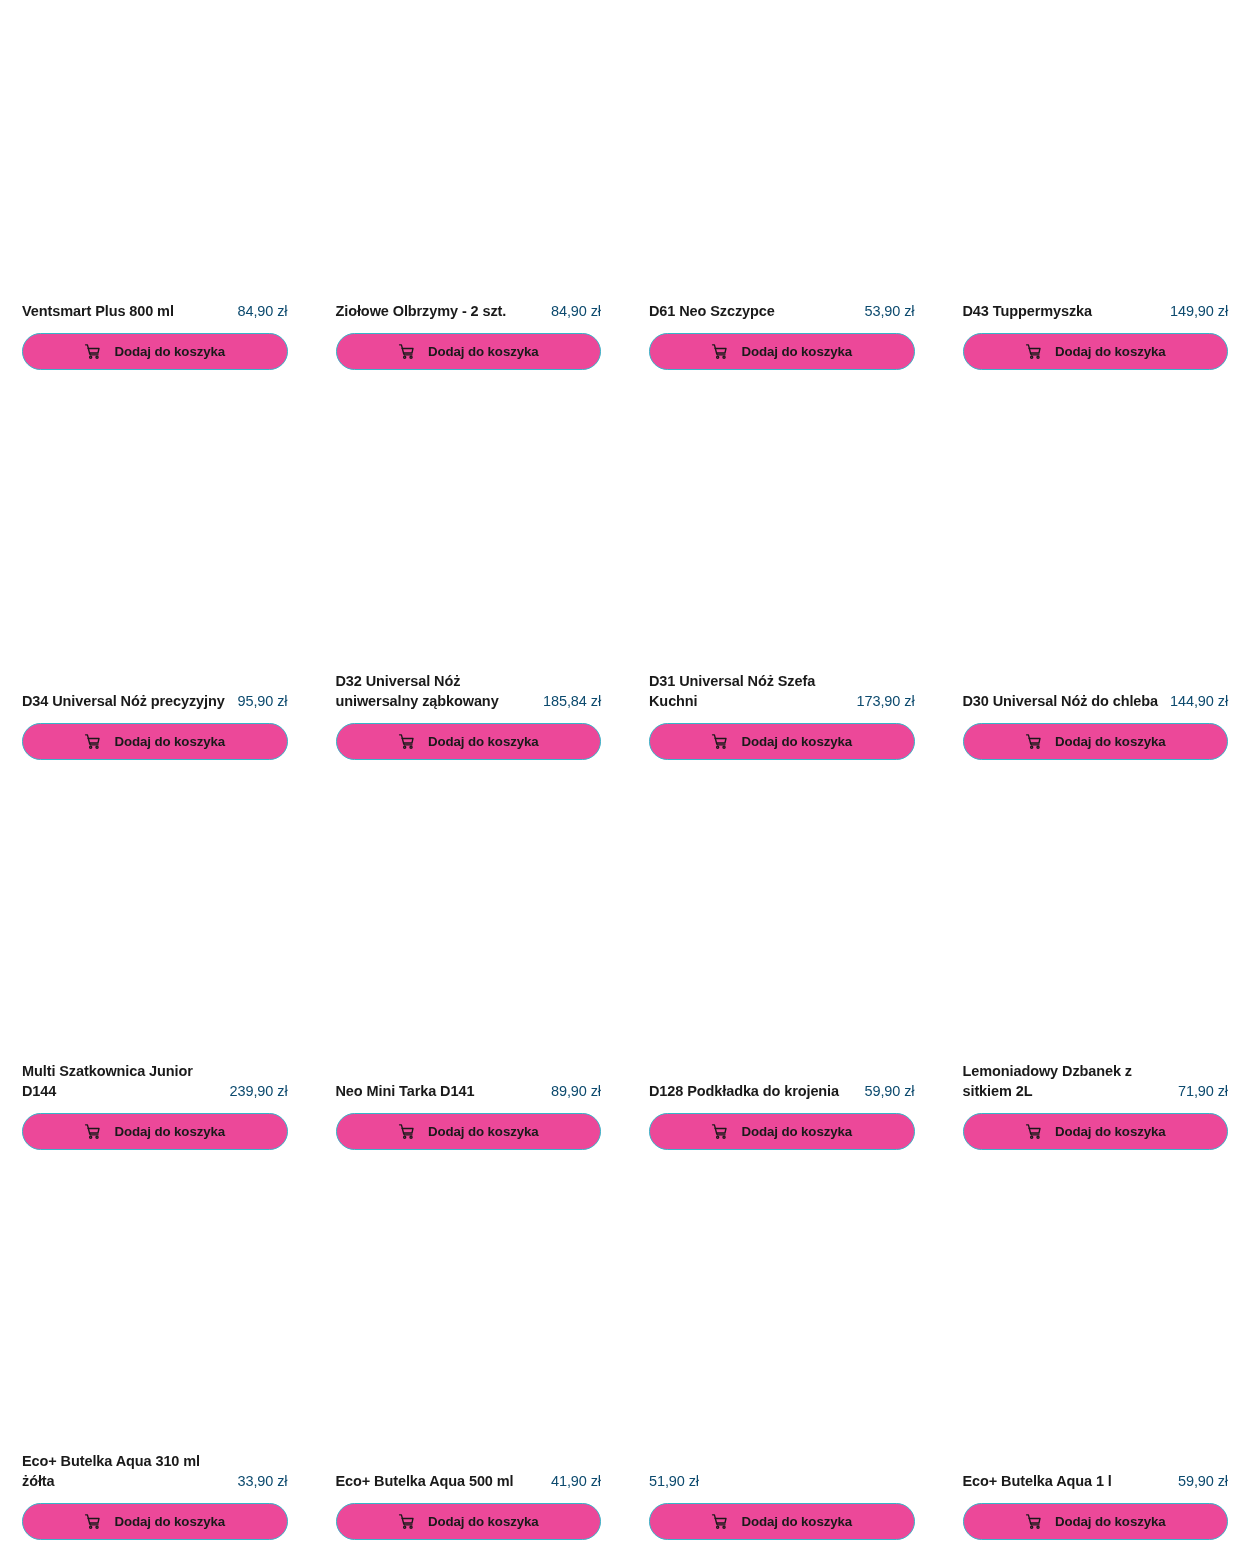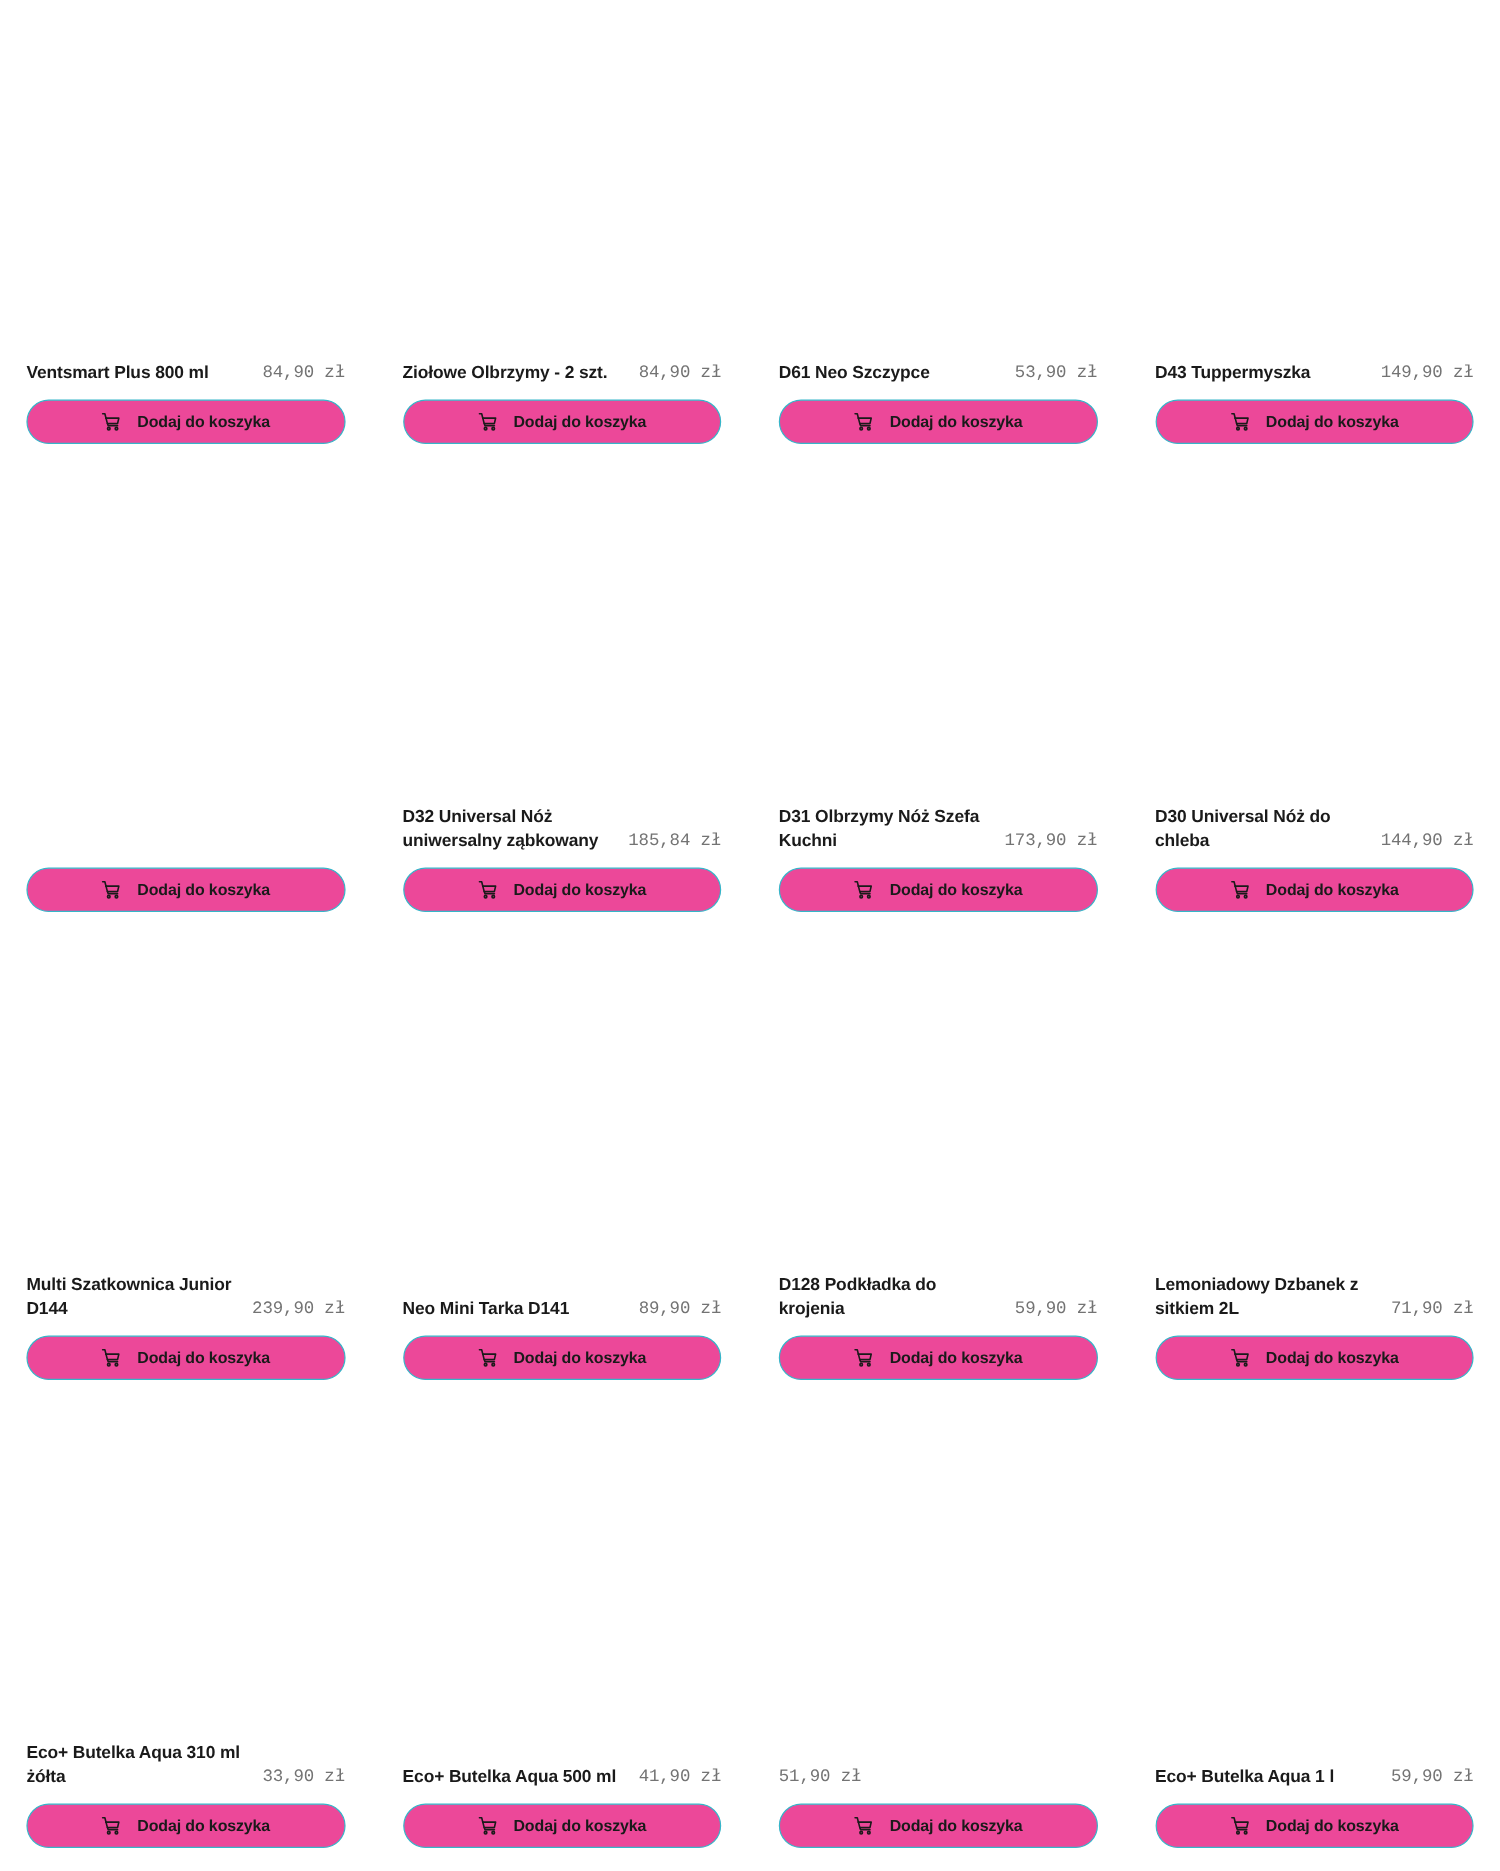--- a/index.html
+++ b/index.html
@@ -66,12 +66,11 @@
   .product-price {
     font-size: 14.5px;
     font-weight: 400;
-    color: #737373;
+    color: #0c4a6e;
     white-space: nowrap;
     letter-spacing: -0.1px;
     flex: 0 0 auto;
     line-height: 1.42;
-    font-family: Liberation Mono, monospace;
   }
 
   .add-to-cart {

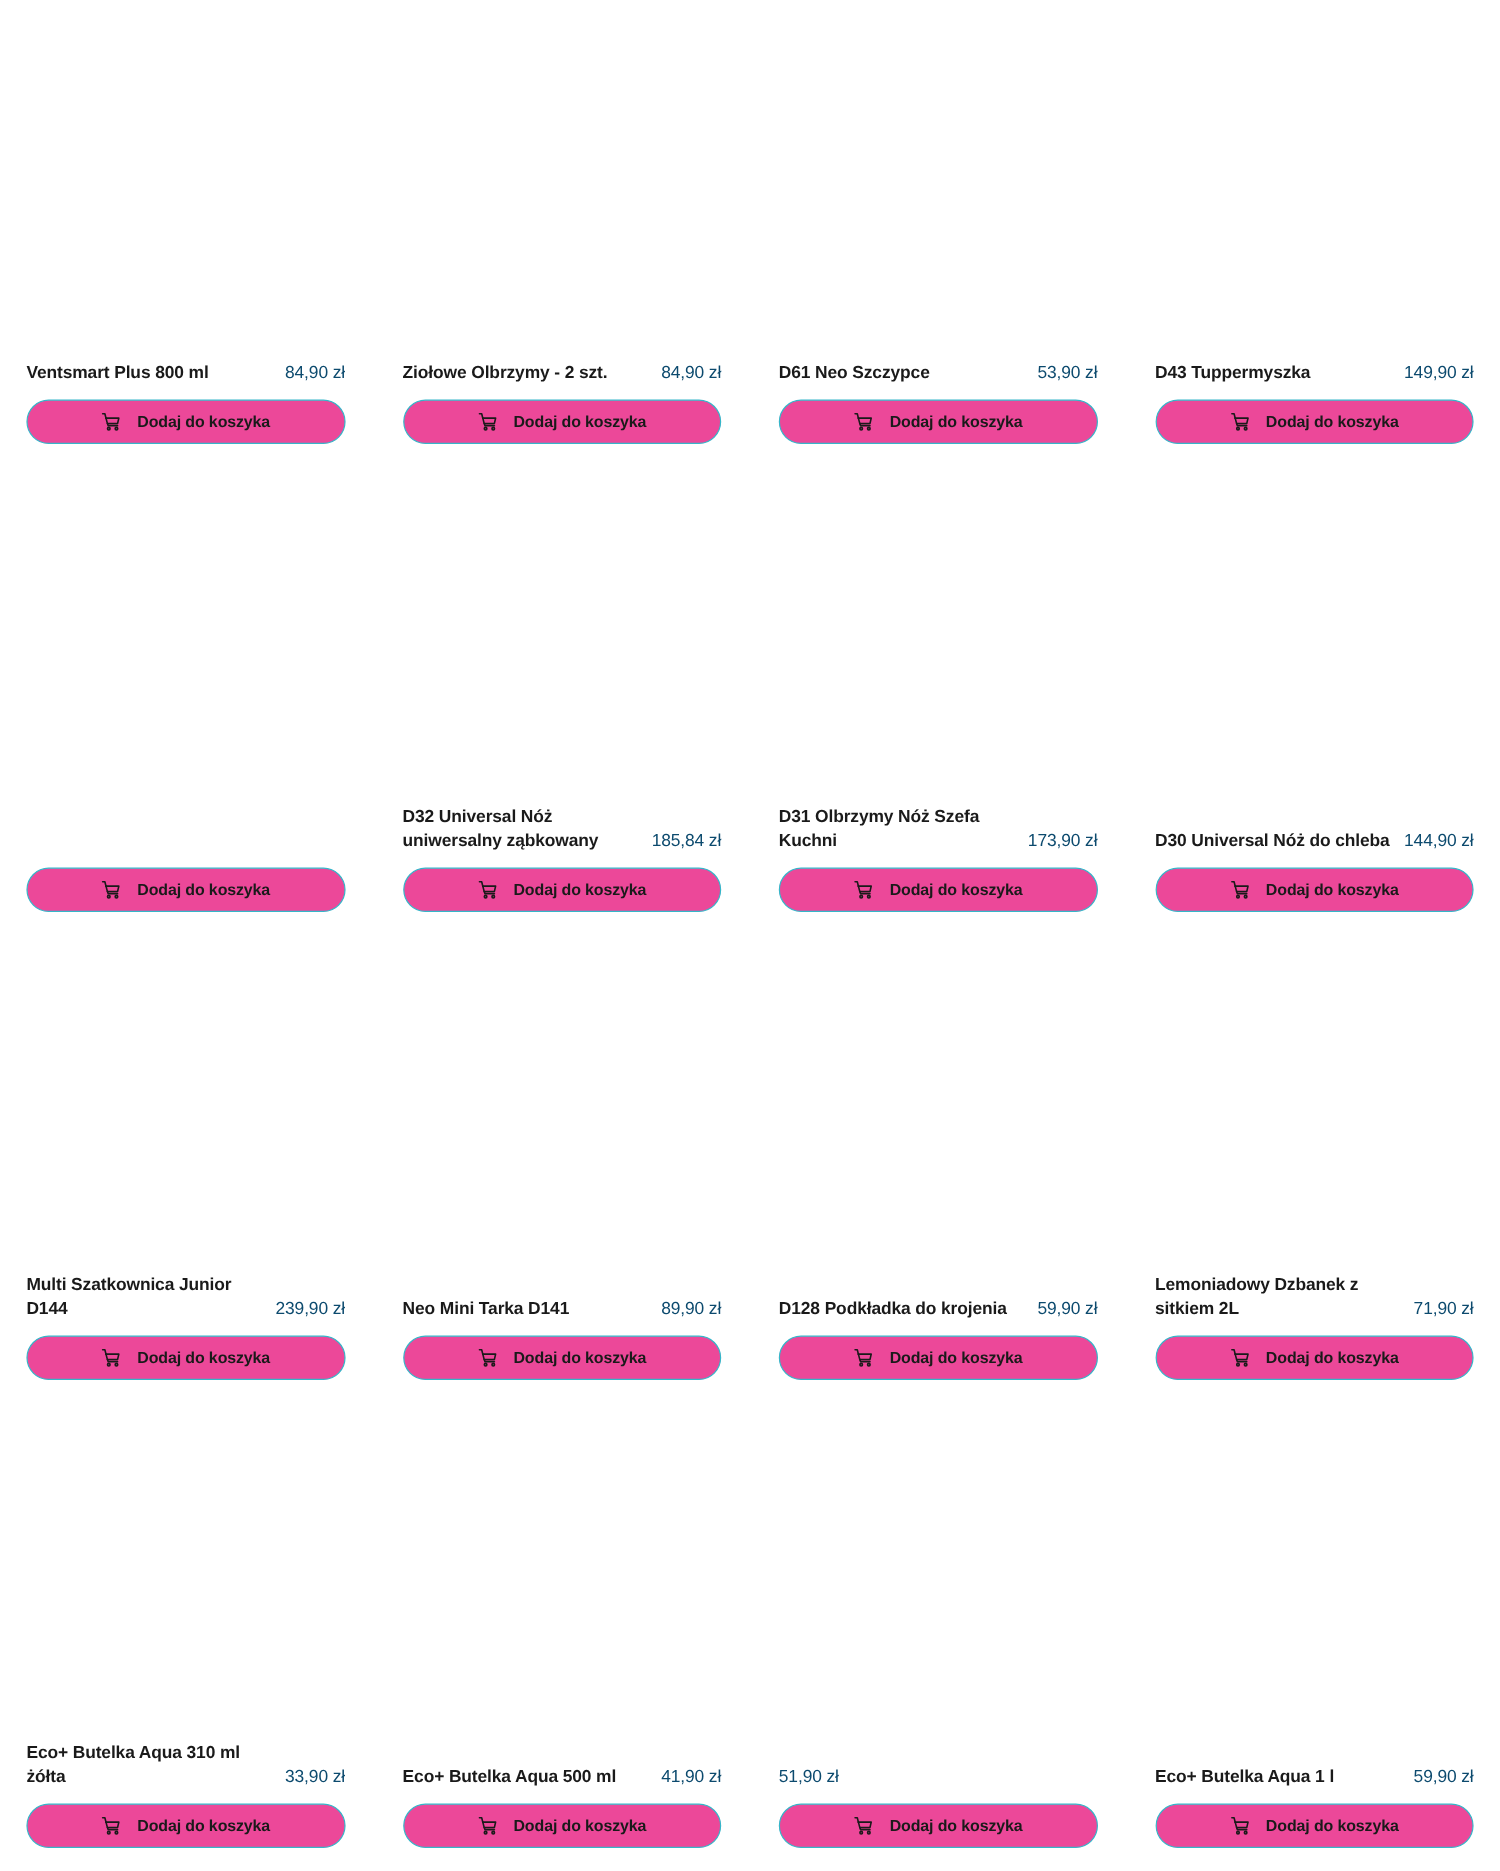--- a/index.html
+++ b/index.html
@@ -233,7 +233,7 @@
   <article class="product-card">
     <div class="product-media"></div>
     <div class="product-info">
-      <h3 class="product-title">D31 Olbrzymy Nóż Szefa Kuchni</h3>
+      <h3 class="product-title">D31 Universal Nóż Szefa Kuchni</h3>
       <span class="product-price">173,90 zł</span>
     </div>
     <button class="add-to-cart">

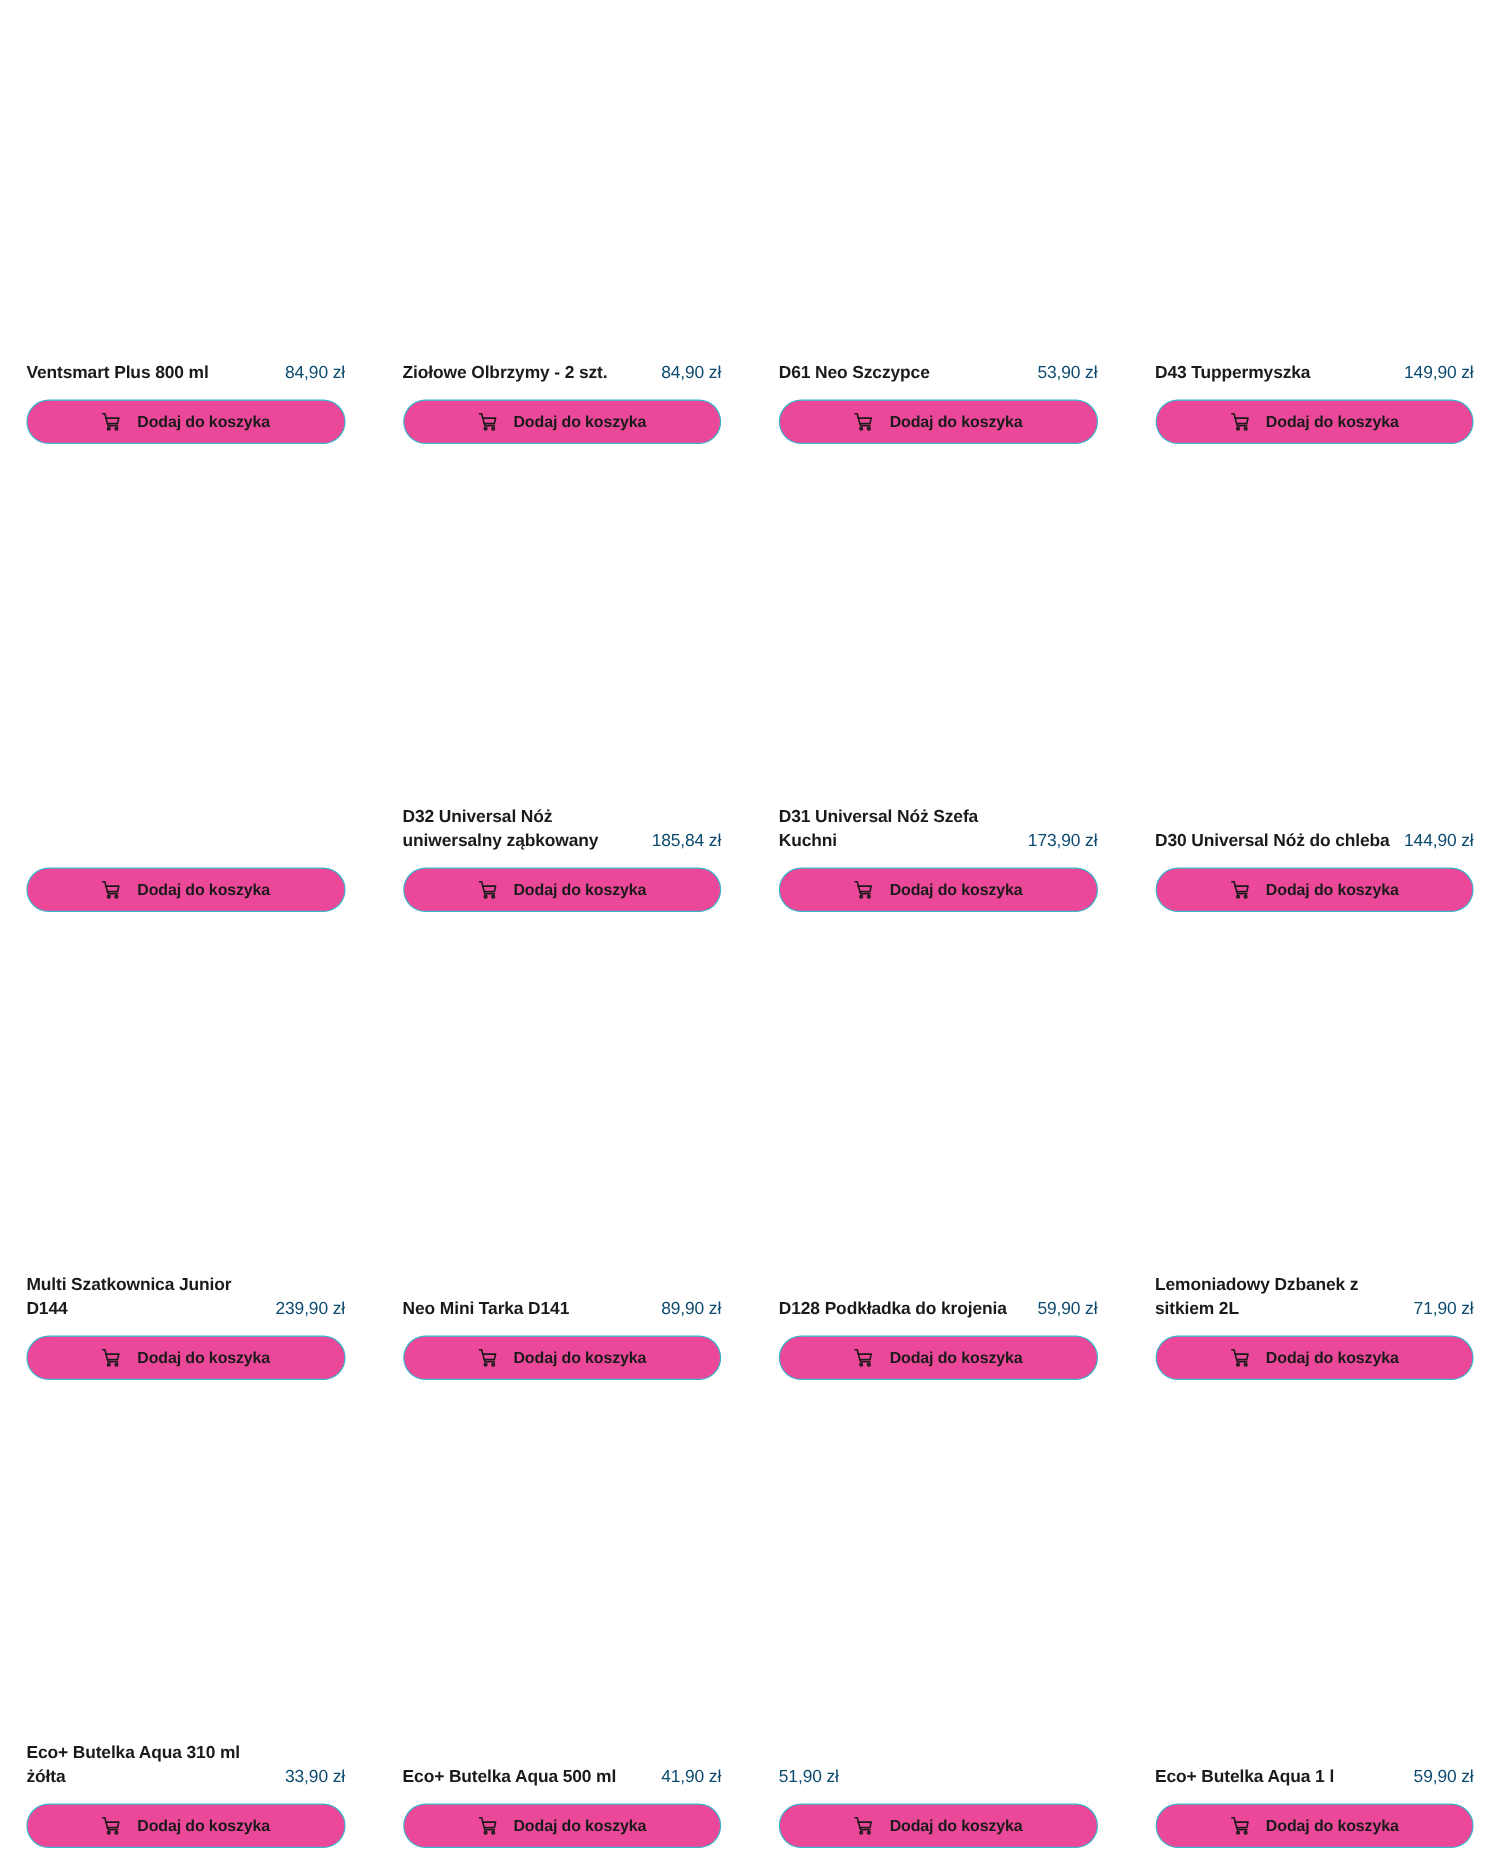--- a/index.html
+++ b/index.html
@@ -196,6 +196,10 @@
 
   <article class="product-card">
     <div class="product-media"></div>
+    <div class="product-info">
+      <h3 class="product-title">D34 Universal Nóż precyzyjny</h3>
+      <span class="product-price">95,90 zł</span>
+    </div>
     <button class="add-to-cart">
       <span class="cart-icon">
         <svg viewBox="0 0 24 24" width="17" height="17" fill="none" stroke="#1a1a1a" stroke-width="1.9" stroke-linecap="round" stroke-linejoin="round" aria-hidden="true">

